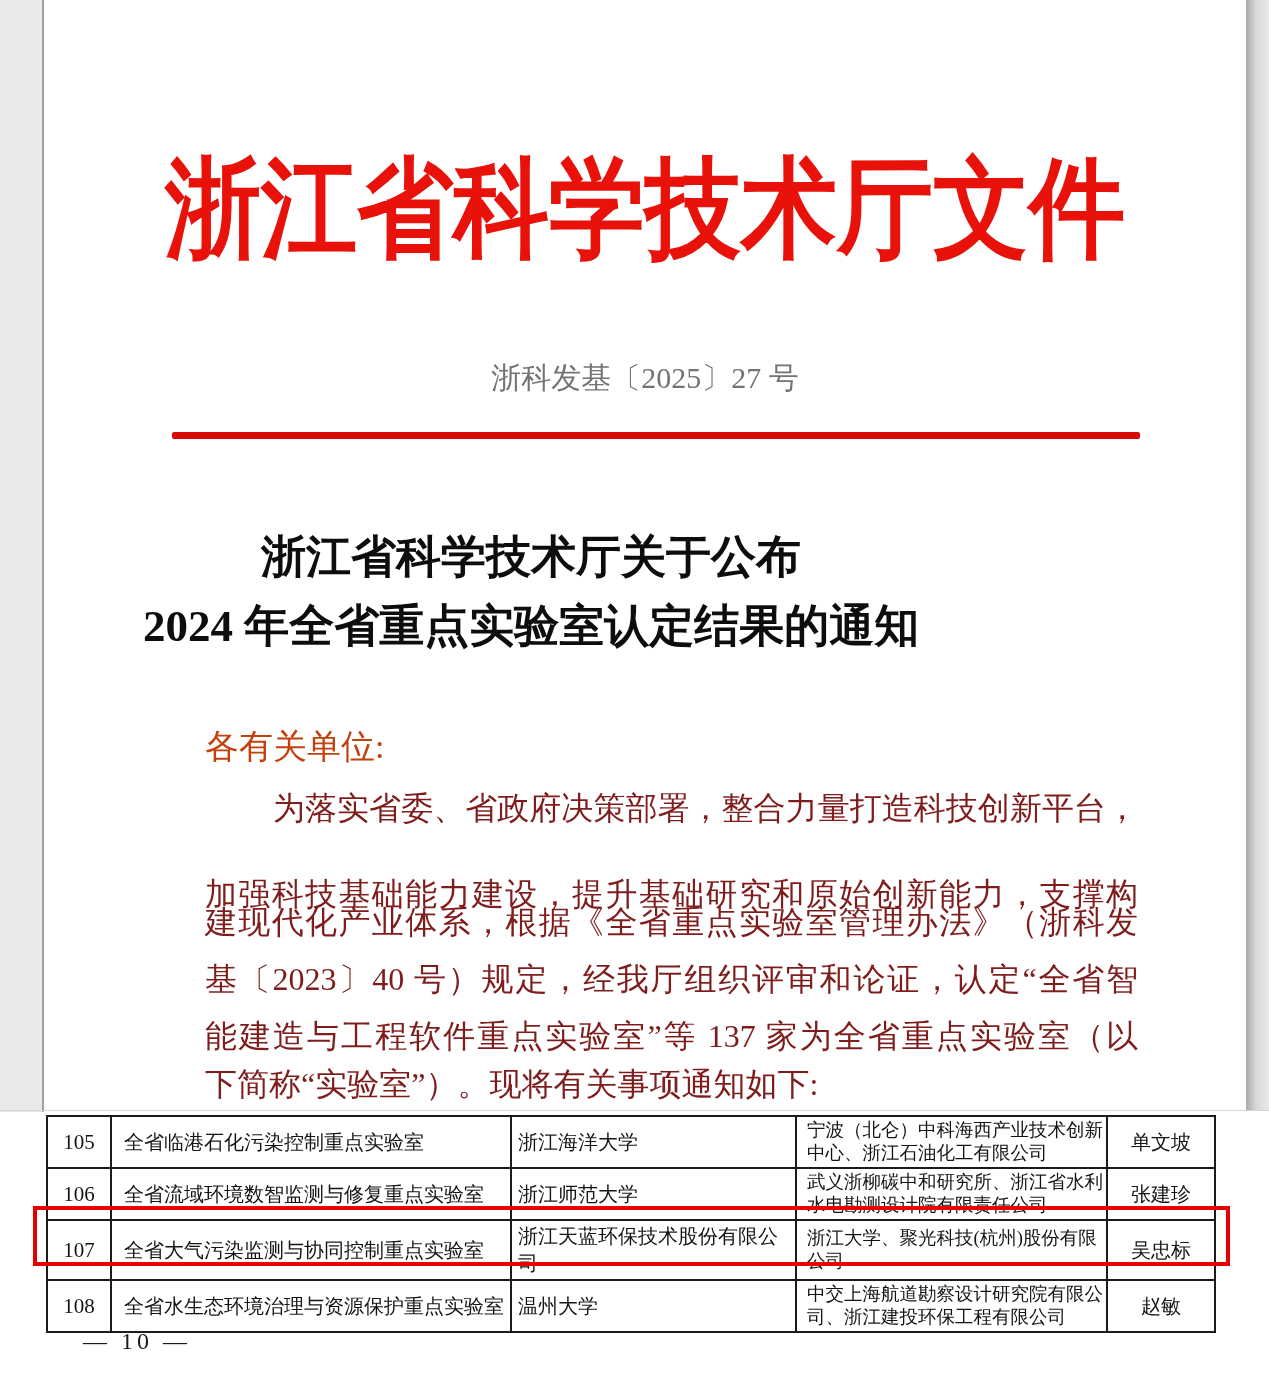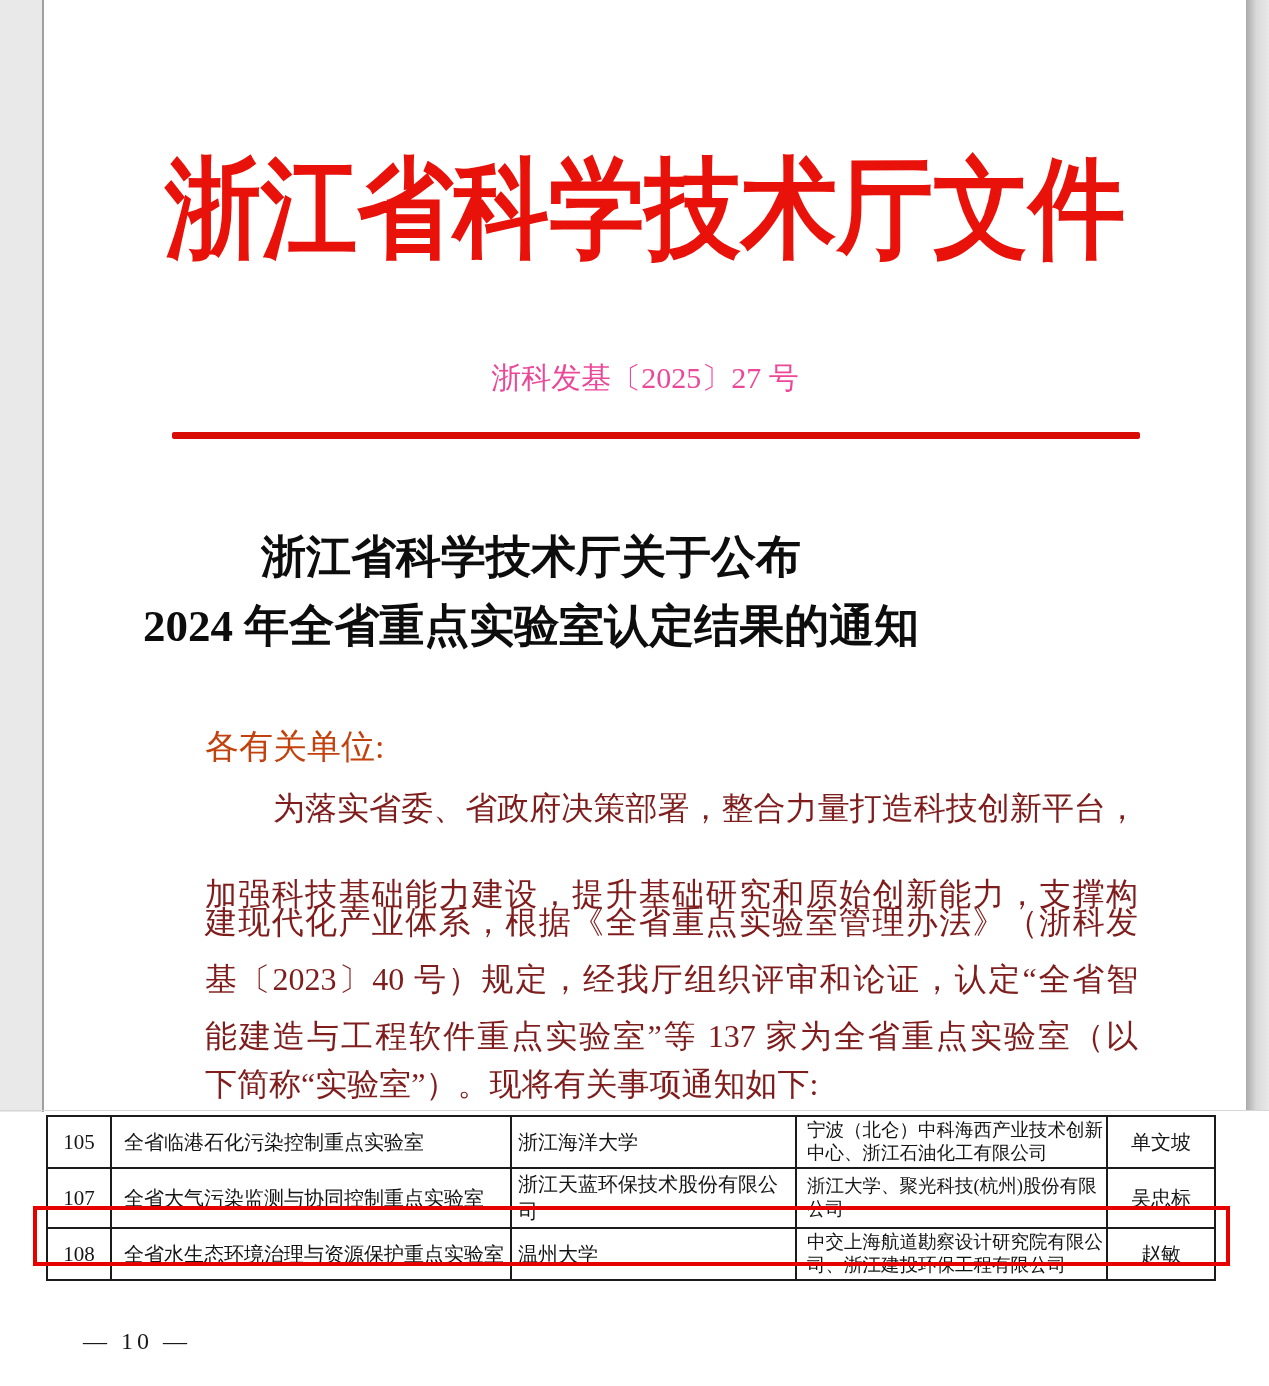--- a/index.html
+++ b/index.html
@@ -34,7 +34,7 @@
   }
   .doc-number {
     position: absolute; left: 45px; top: 358px; width: 1200px;
-    text-align: center; font-size: 30px; color: #ec4899; white-space: nowrap;
+    text-align: center; font-size: 30px; color: #737373; white-space: nowrap;
   }
   .red-rule {
     position: absolute; left: 172px; top: 432px; width: 968px; height: 7px;

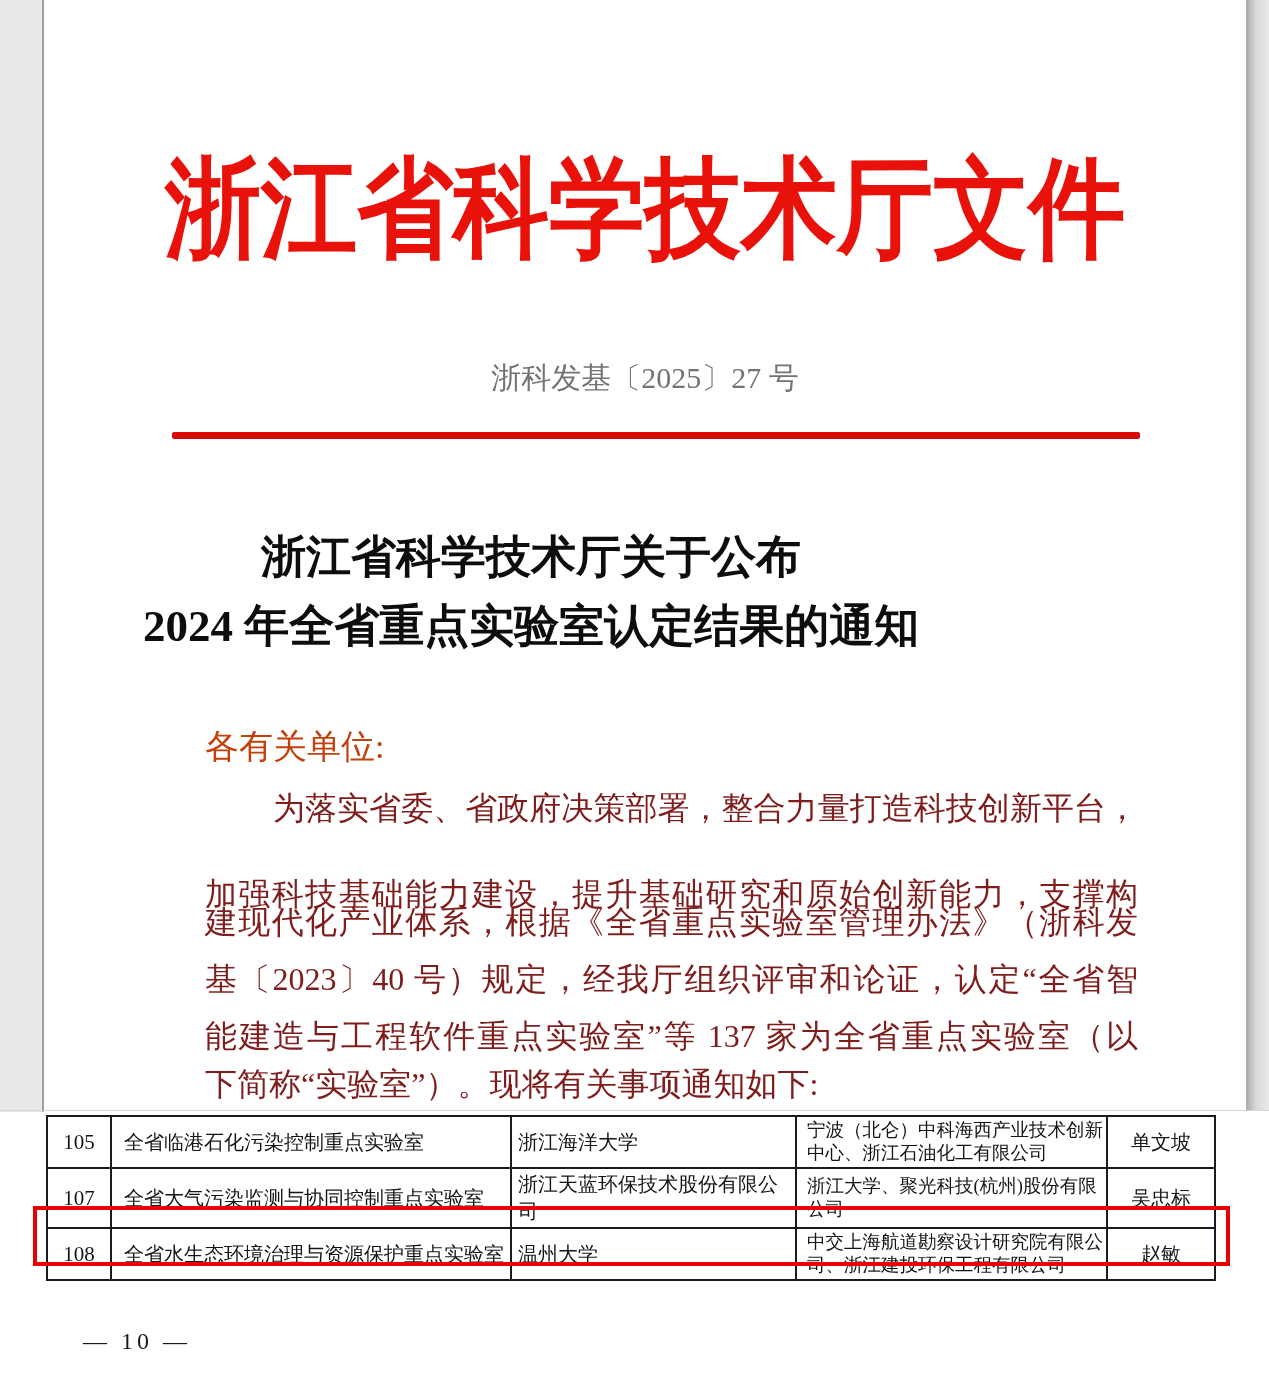--- a/index.html
+++ b/index.html
@@ -131,6 +131,13 @@
         <td class="c-partners">宁波（北仑）中科海西产业技术创新中心、浙江石油化工有限公司</td>
         <td class="c-director">单文坡</td>
       </tr>
+      <tr class="r106">
+        <td class="c-no">106</td>
+        <td class="c-lab">全省流域环境数智监测与修复重点实验室</td>
+        <td class="c-host">浙江师范大学</td>
+        <td class="c-partners">武义浙柳碳中和研究所、浙江省水利水电勘测设计院有限责任公司</td>
+        <td class="c-director">张建珍</td>
+      </tr>
       <tr class="r107">
         <td class="c-no">107</td>
         <td class="c-lab">全省大气污染监测与协同控制重点实验室</td>

